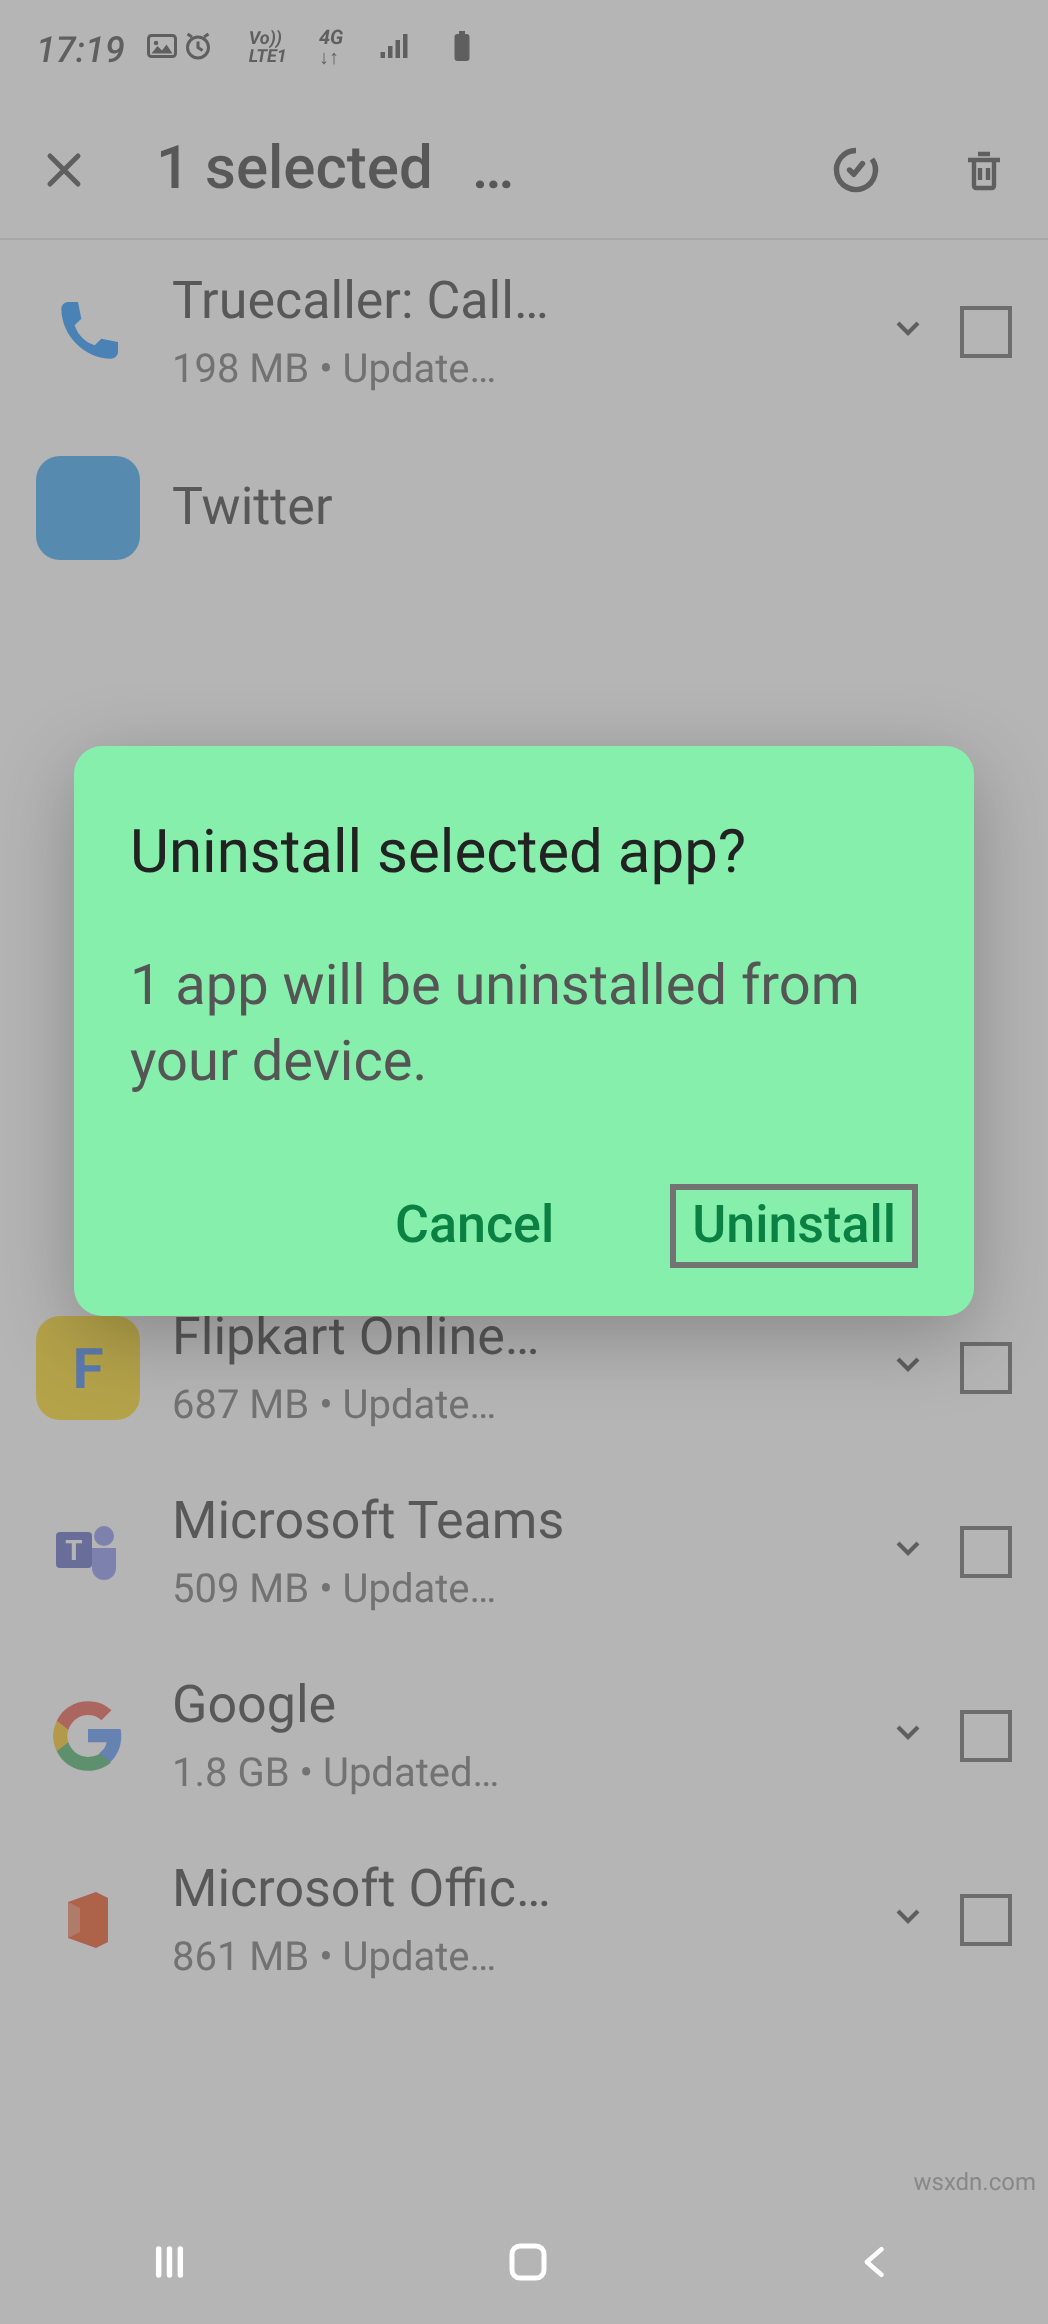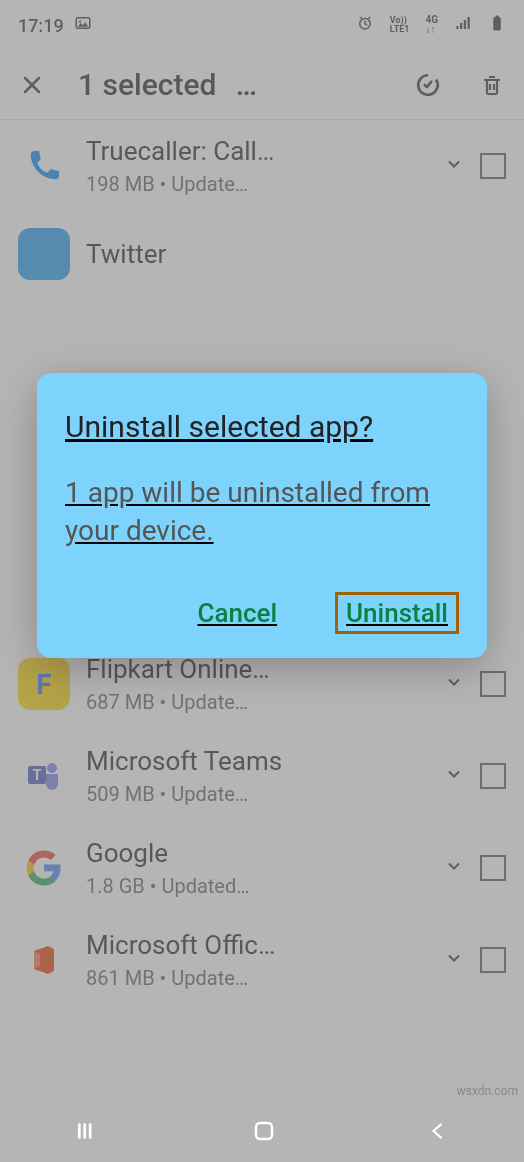--- a/index.html
+++ b/index.html
@@ -6,8 +6,8 @@
     html, body { width: 524px; height: 1162px; overflow: hidden; background: #fff; position: relative; }
 
     .status-bar {
-      height: 50px; display: flex; align-items: center; justify-content: space-between;
-      padding: 0 18px; font-size: 18px; font-weight: 500; color: #333;
+      height: 50px; display: flex; align-items: center; justify-content: flex-start;
+      padding: 0 18px; font-size: 18px; font-weight: 500; color: #333; font-style: italic;
     }
     .status-left { display: flex; align-items: center; gap: 10px; }
     .status-right { display: flex; align-items: center; gap: 16px; }

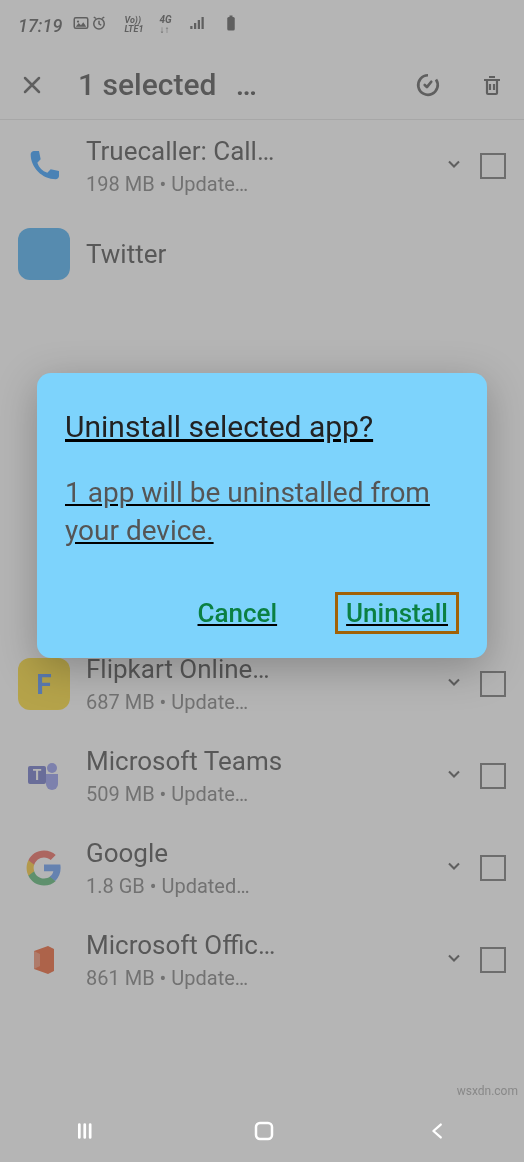--- a/index.html
+++ b/index.html
@@ -35,9 +35,8 @@
 
     .dialog {
       position:absolute; left:37px; right:37px; top:373px;
-      background:#7dd3fc; border-radius:14px; padding: 34px 28px 24px;
+      background:#86efac; border-radius:14px; padding: 34px 28px 24px;
       box-shadow: 0 10px 40px rgba(0,0,0,0.25);
-      text-decoration: underline;
     }
     .dialog-title { font-size: 30px; color:#222; line-height:1.3; font-weight:400; }
     .dialog-msg { font-size: 28px; color:#555; margin-top:28px; line-height:1.35; }

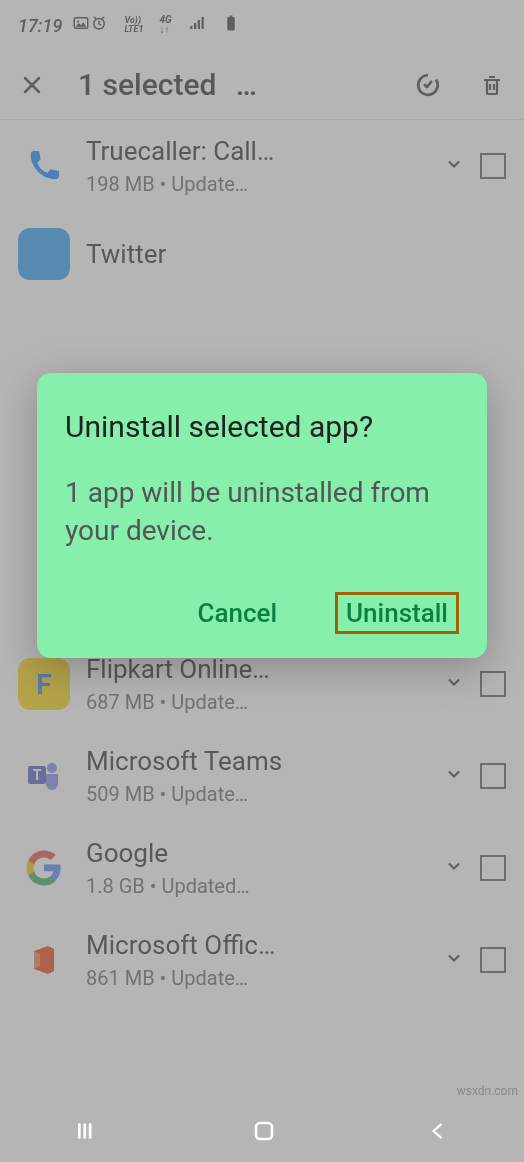--- a/index.html
+++ b/index.html
@@ -42,7 +42,7 @@
     .dialog-msg { font-size: 28px; color:#555; margin-top:28px; line-height:1.35; }
     .dialog-actions { margin-top:42px; display:flex; justify-content:flex-end; gap:48px;align-items:center; }
     .dlg-btn { color:#0b8043; font-size:26px; font-weight:500; padding:6px 10px; }
-    .highlight-box { border: 3px solid #a16207; padding:3px 8px; }
+    .highlight-box { border: 3px solid #737373; padding:3px 8px; }
 
     .navbar { position:absolute; bottom:0; left:0; right:0; height:58px; display:flex; justify-content:space-around; align-items:center; }
     .nav-item { color:#fff; }

